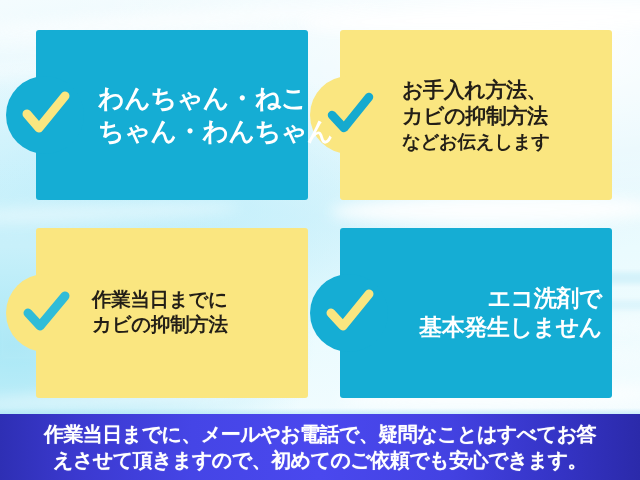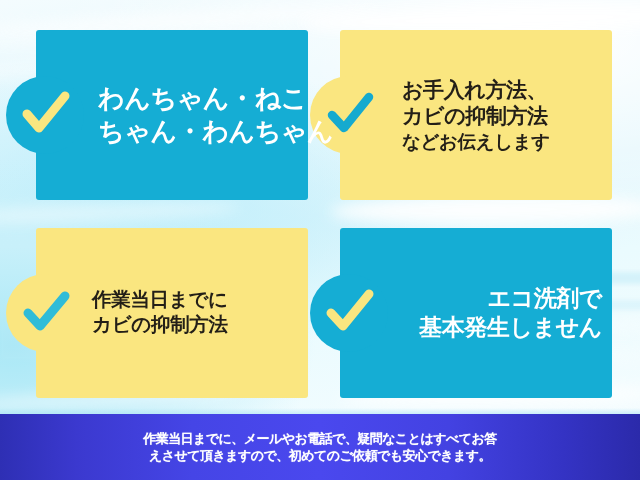--- a/index.html
+++ b/index.html
@@ -163,7 +163,7 @@
 
   #caption-bar .cap-ln {
     color: #ffffff;
-    font-size: 13px;
+    font-size: 20px;
     font-weight: 700;
     line-height: 1.32;
     white-space: nowrap;

